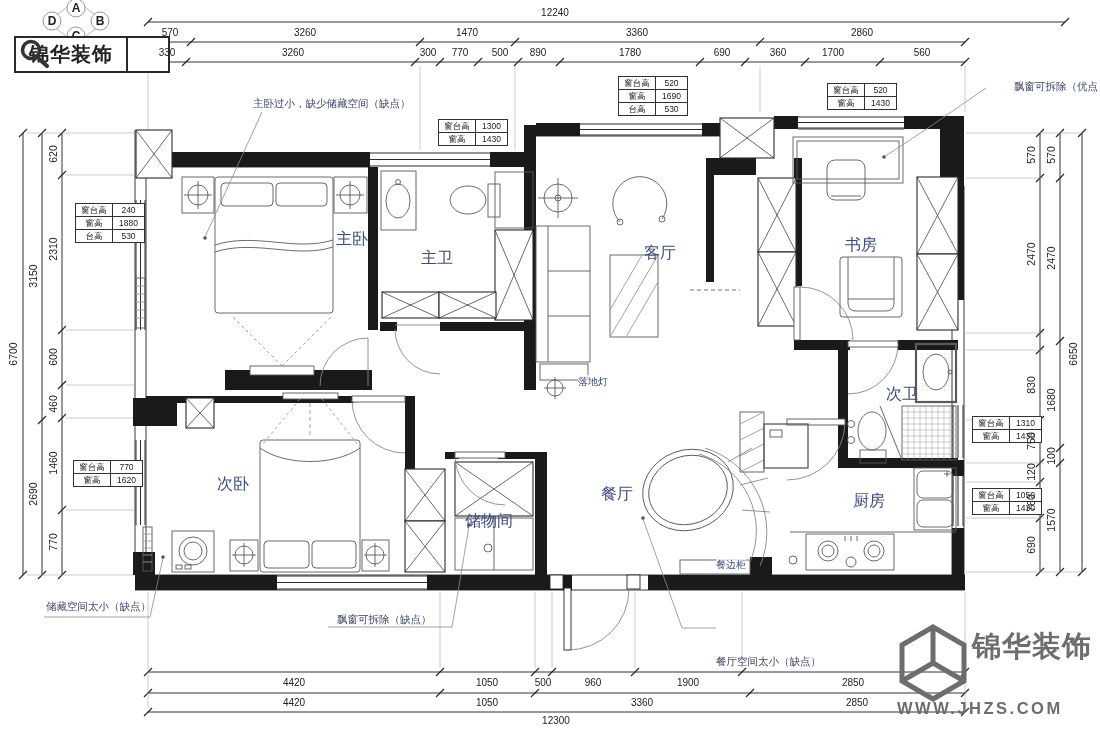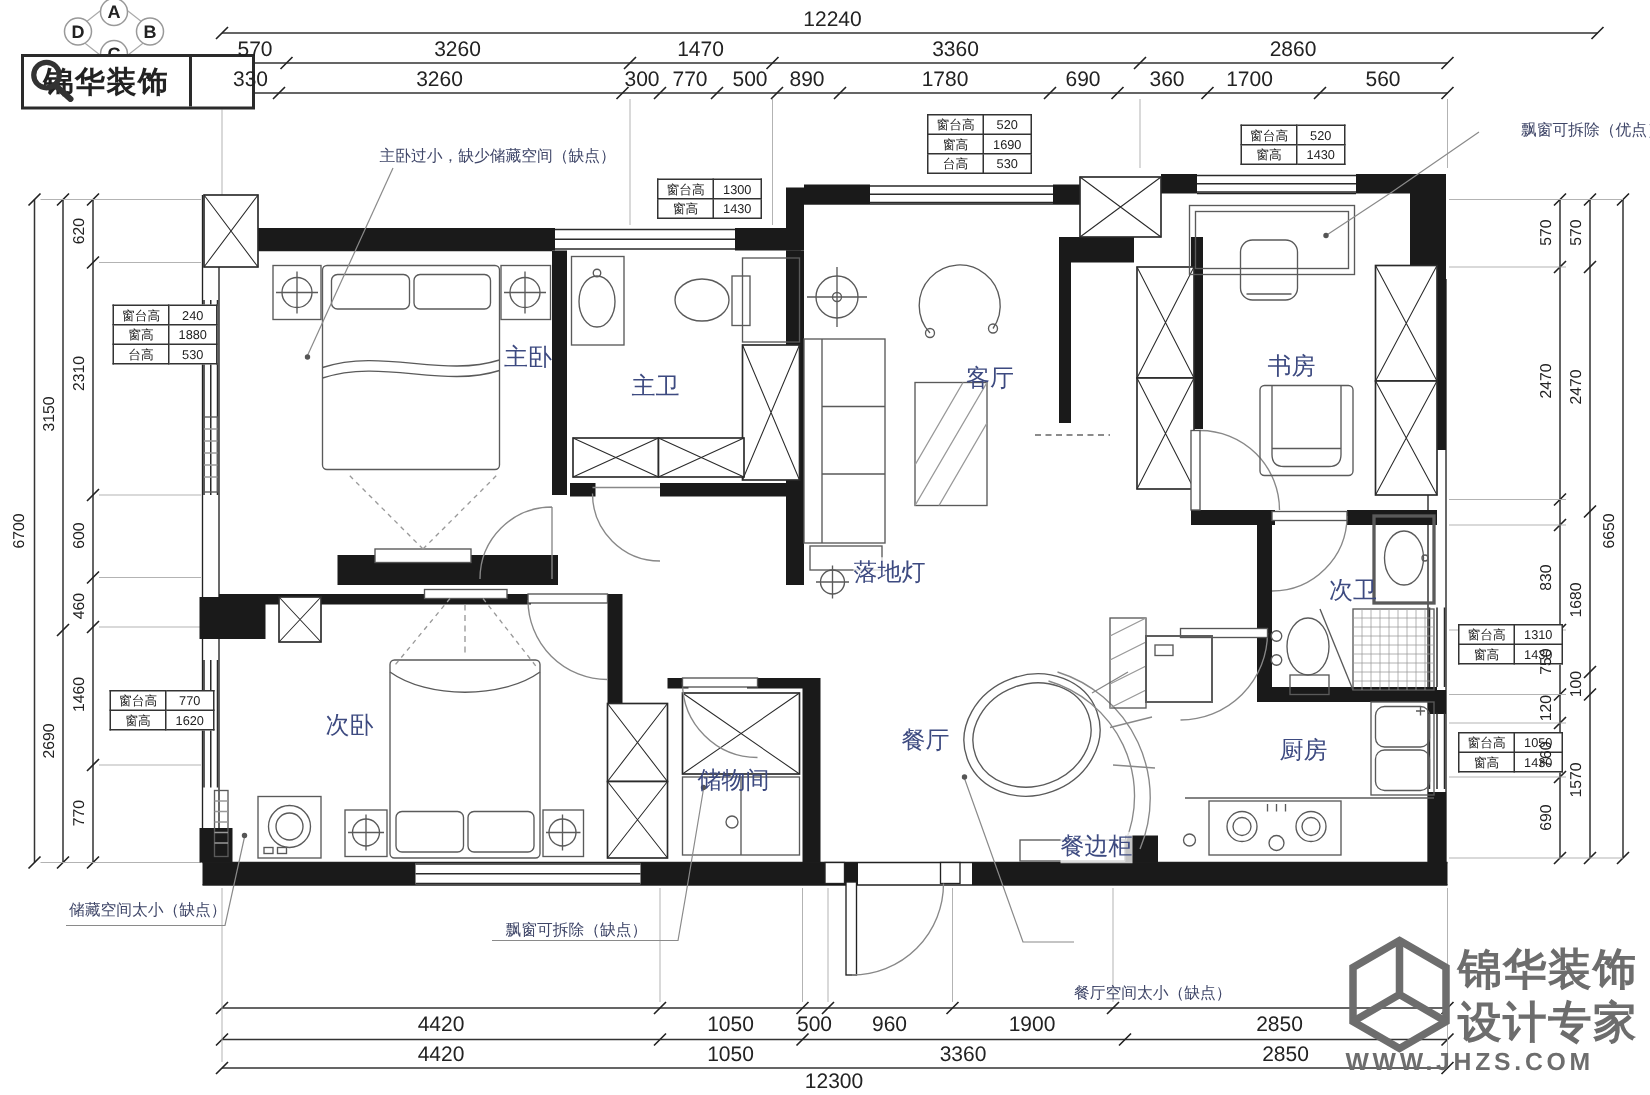--- a/index.html
+++ b/index.html
@@ -6,7 +6,7 @@
   .stage{position:relative;width:1100px;height:730px;background:#fff;overflow:hidden;
          font-family:"Liberation Sans","DejaVu Sans",sans-serif;}
   svg{position:absolute;left:0;top:0;}
-  .dim{position:absolute;transform:translate(-50%,-50%);font-size:14px;color:#222;white-space:nowrap;}
+  .dim{position:absolute;transform:translate(-50%,-50%);font-size:10px;color:#222;white-space:nowrap;}
   .dimv{position:absolute;transform:translate(-50%,-50%) rotate(-90deg);font-size:10.5px;color:#222;white-space:nowrap;}
   .room{position:absolute;transform:translate(-50%,-50%);font-size:16px;color:#3d4a80;white-space:nowrap;}
   .flabel{position:absolute;transform:translate(-50%,-50%);font-size:16px;color:#3d4a80;white-space:nowrap;background:rgba(255,255,255,.75);text-align:center;}

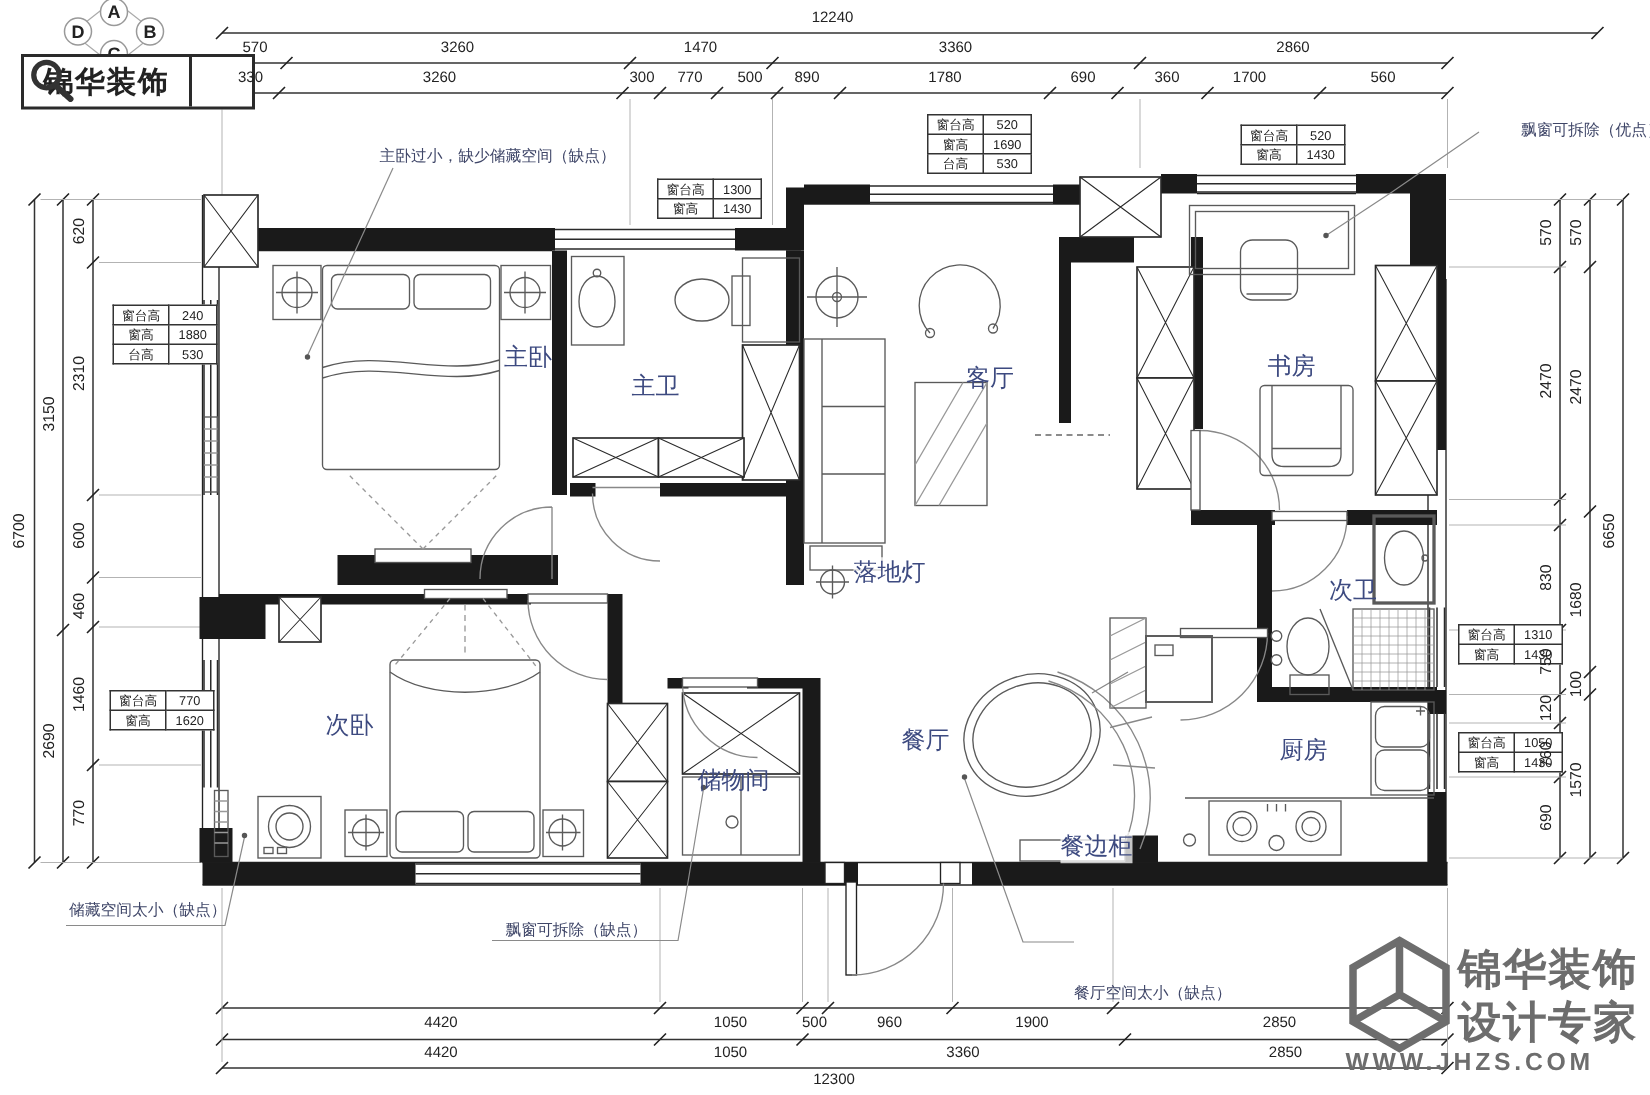--- a/index.html
+++ b/index.html
@@ -9,7 +9,7 @@
   .dim{position:absolute;transform:translate(-50%,-50%);font-size:10px;color:#222;white-space:nowrap;}
   .dimv{position:absolute;transform:translate(-50%,-50%) rotate(-90deg);font-size:10.5px;color:#222;white-space:nowrap;}
   .room{position:absolute;transform:translate(-50%,-50%);font-size:16px;color:#3d4a80;white-space:nowrap;}
-  .flabel{position:absolute;transform:translate(-50%,-50%);font-size:16px;color:#3d4a80;white-space:nowrap;background:rgba(255,255,255,.75);text-align:center;}
+  .flabel{position:absolute;transform:translate(-50%,-50%);font-size:10px;color:#3d4a80;white-space:nowrap;background:rgba(255,255,255,.75);text-align:center;}
   .anno{position:absolute;font-size:10.5px;color:#3f4668;white-space:nowrap;}
   .wtable{position:absolute;border-collapse:collapse;background:#fff;}
   .wtable td{border:1px solid #333;font-size:8.5px;padding:0 2px;height:12px;line-height:12px;

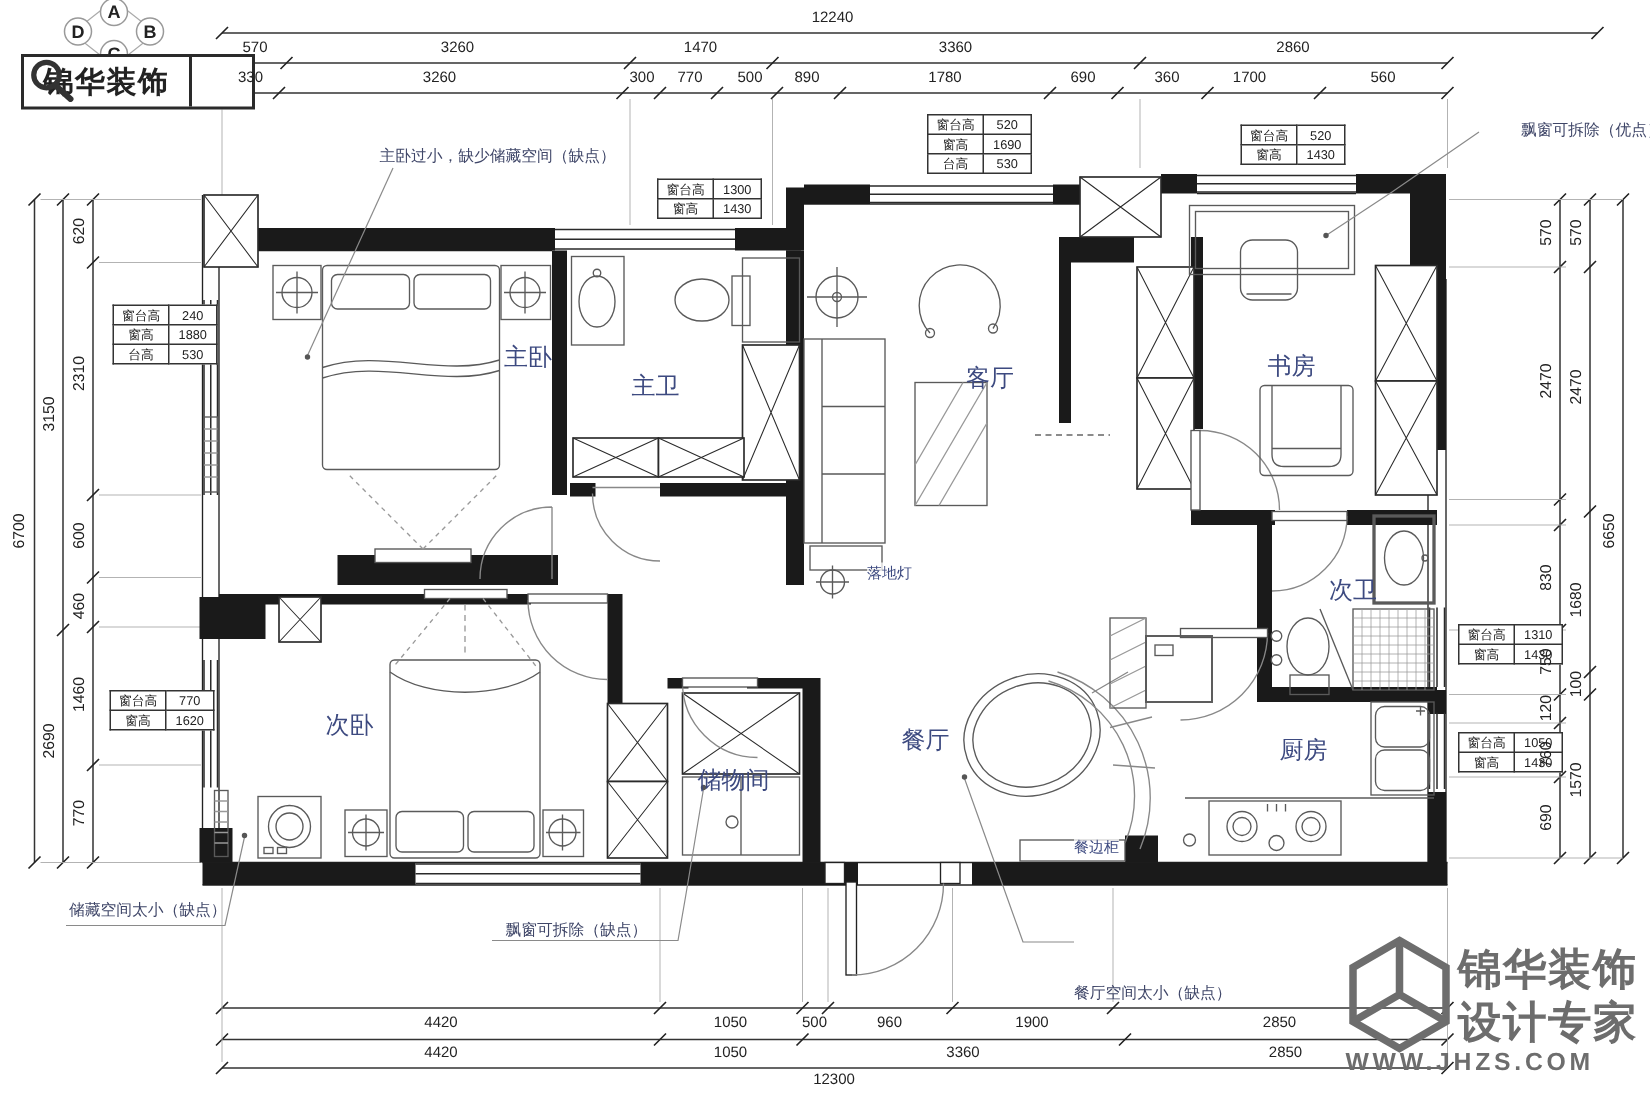--- a/index.html
+++ b/index.html
@@ -516,7 +516,6 @@
 <span class="dimv" style="left:1031px;top:545px">690</span>
 
 <span class="fbrand" style="left:972px;top:627px;font-size:29px;letter-spacing:1px">锦华装饰</span>
-<span class="fbrand" style="left:972px;top:662px;font-size:29px;letter-spacing:1px">设计专家</span>
 <span class="fbrand" style="left:897px;top:699px;font-size:16.5px;letter-spacing:2.5px">WWW.JHZS.COM</span>
 
 </div>

